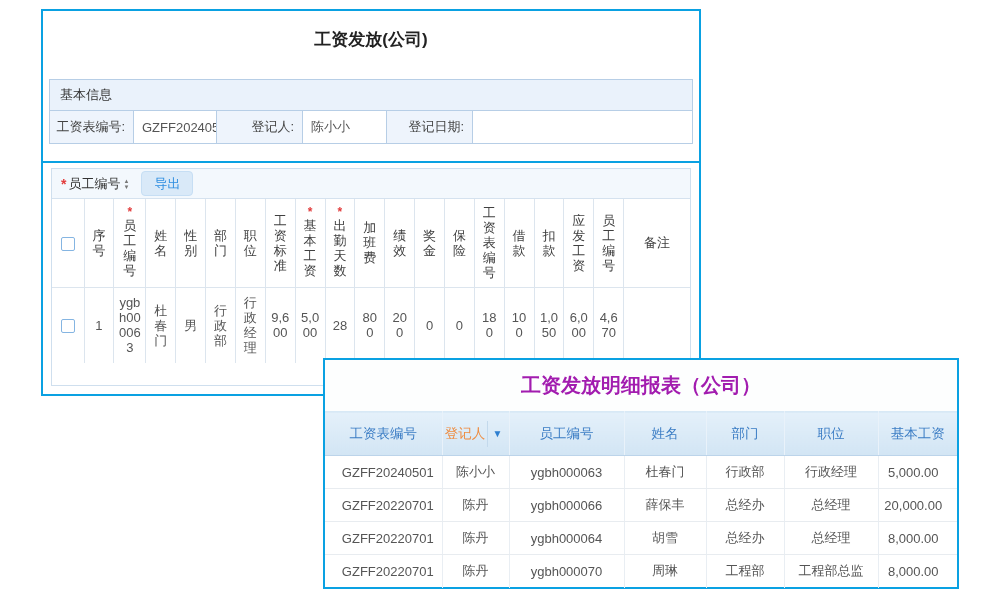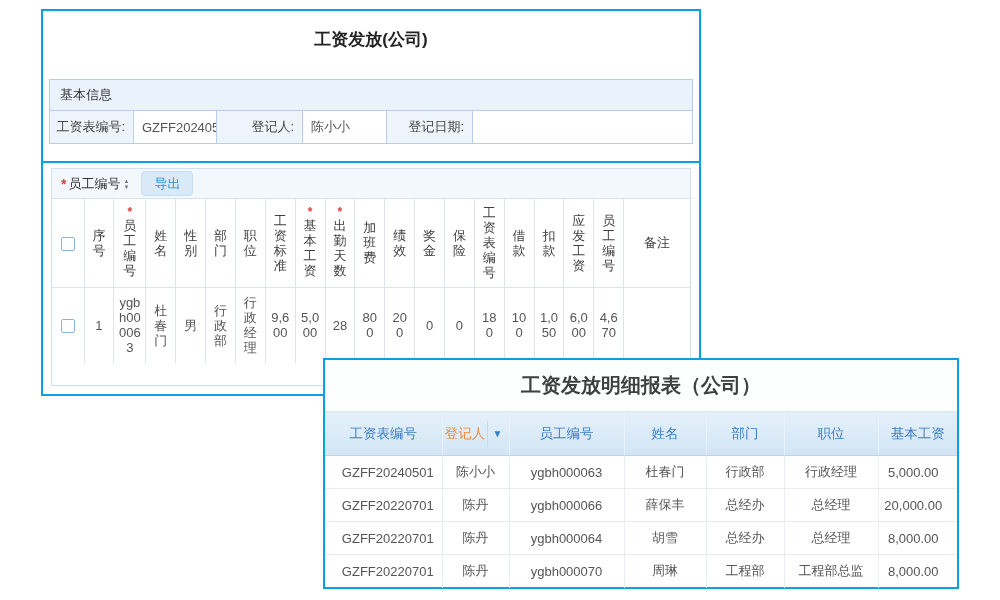--- a/index.html
+++ b/index.html
@@ -53,7 +53,7 @@
     box-sizing:border-box; border:2px solid #0aa1e2; background:#fff; z-index:2;
   }
   .p2-title { height:51px; display:flex; align-items:center; justify-content:center;
-    font-size:20px; font-weight:bold; color:#404040; background:#fdfefe; }
+    font-size:20px; font-weight:bold; color:#a21caf; background:#fdfefe; }
   table.rtable { width:100%; border-collapse:collapse; table-layout:fixed; }
   table.rtable thead th {
     height:44px; box-sizing:border-box; font-weight:normal; font-size:13.5px; color:#3a7cc4;

